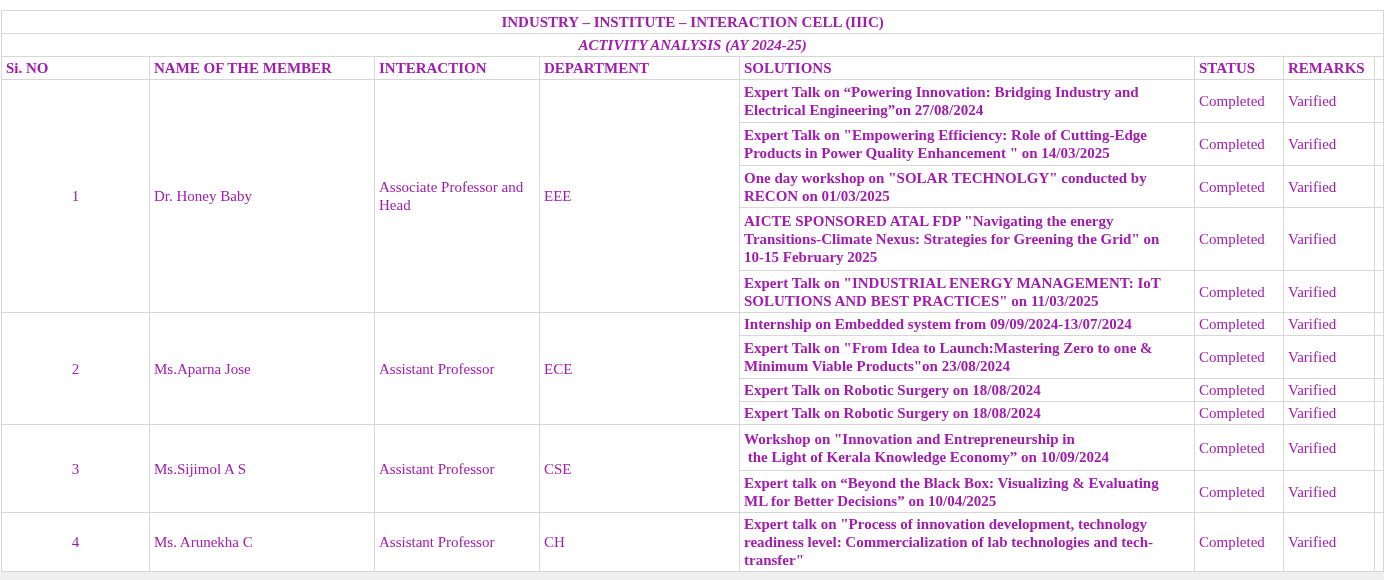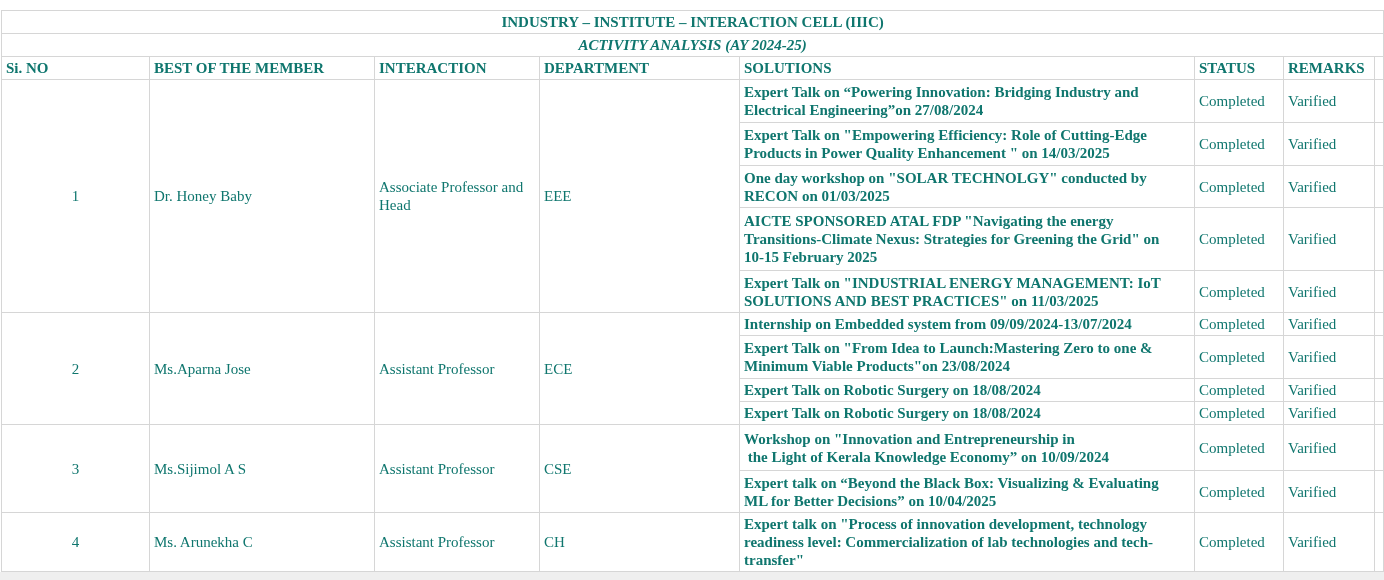--- a/index.html
+++ b/index.html
@@ -10,7 +10,7 @@
     background: #ffffff;
     overflow: hidden;
     font-family: "Liberation Serif", "DejaVu Serif", serif;
-    color: #0f766e;
+    color: #a21caf;
   }
   table.iiic {
     border-collapse: collapse;

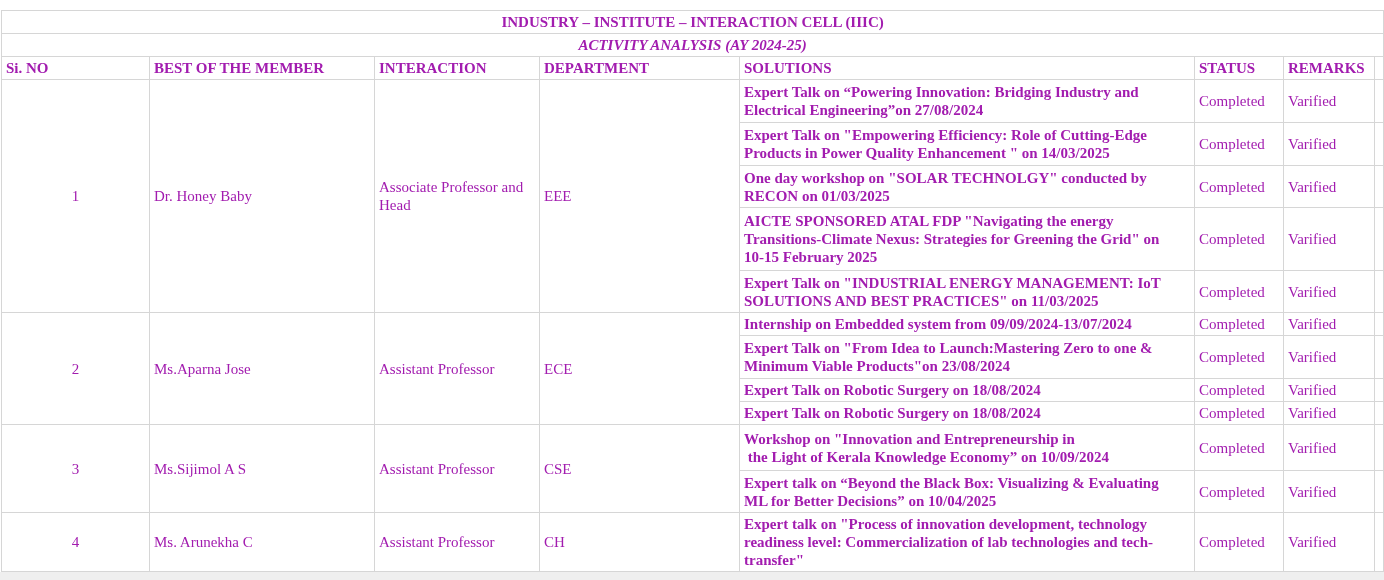--- a/index.html
+++ b/index.html
@@ -92,7 +92,7 @@
 
     <tr class="rhd">
       <td class="hdr">Si. NO</td>
-      <td class="hdr">BEST OF THE MEMBER</td>
+      <td class="hdr">NAME OF THE MEMBER</td>
       <td class="hdr">INTERACTION</td>
       <td class="hdr">DEPARTMENT</td>
       <td class="hdr">SOLUTIONS</td>

